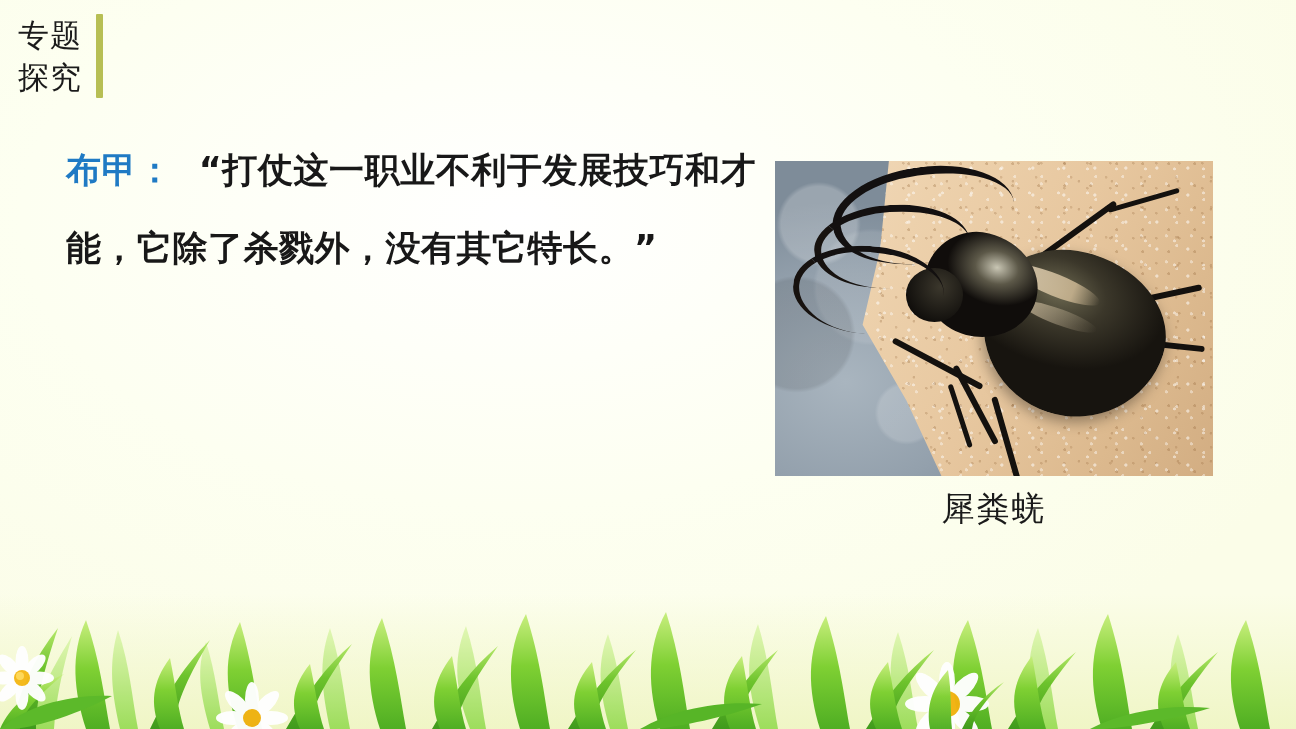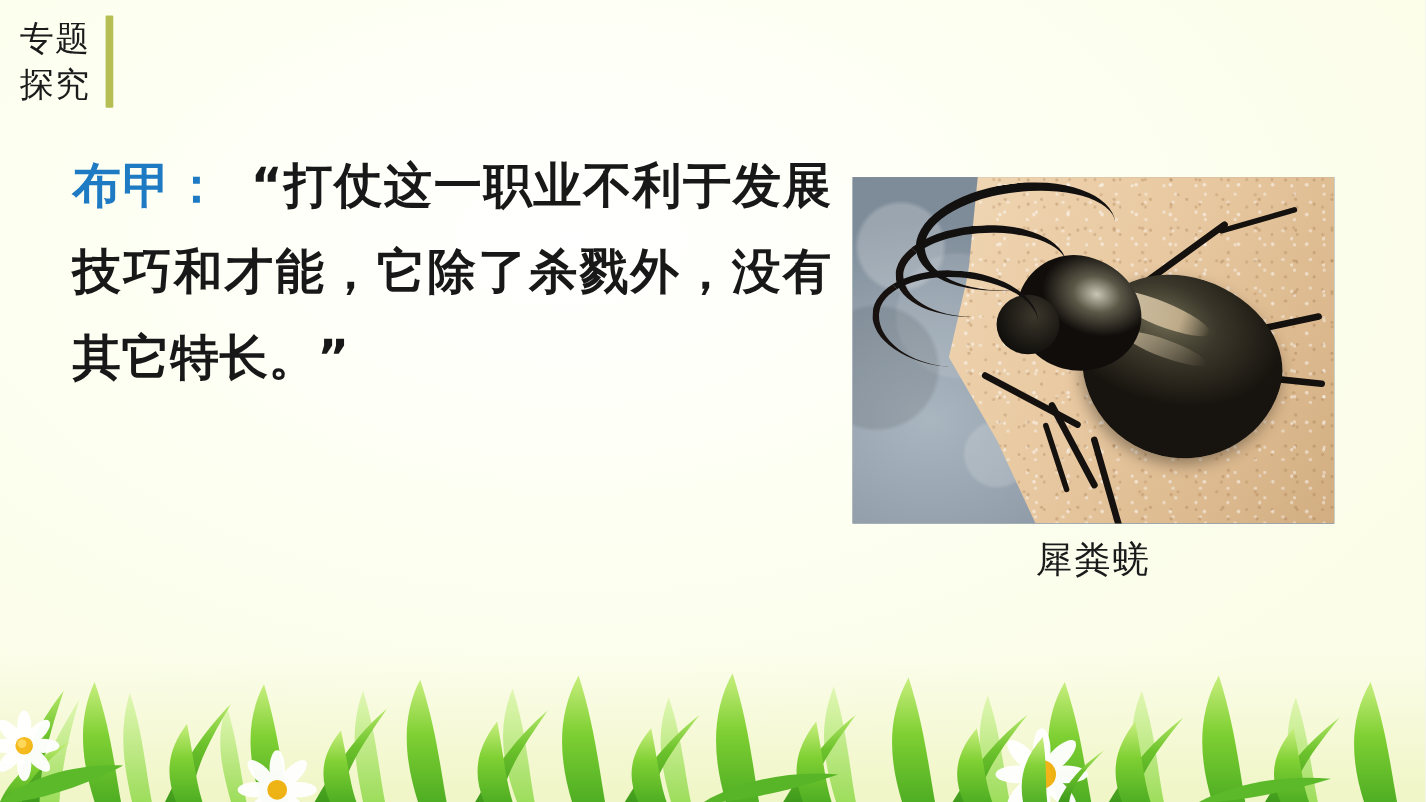--- a/index.html
+++ b/index.html
@@ -15,7 +15,7 @@
     width: 1296px;
     height: 729px;
     overflow: hidden;
-    background: #e5e5e5;
+    background: #fde047;
   }
   
   .bg-wash {

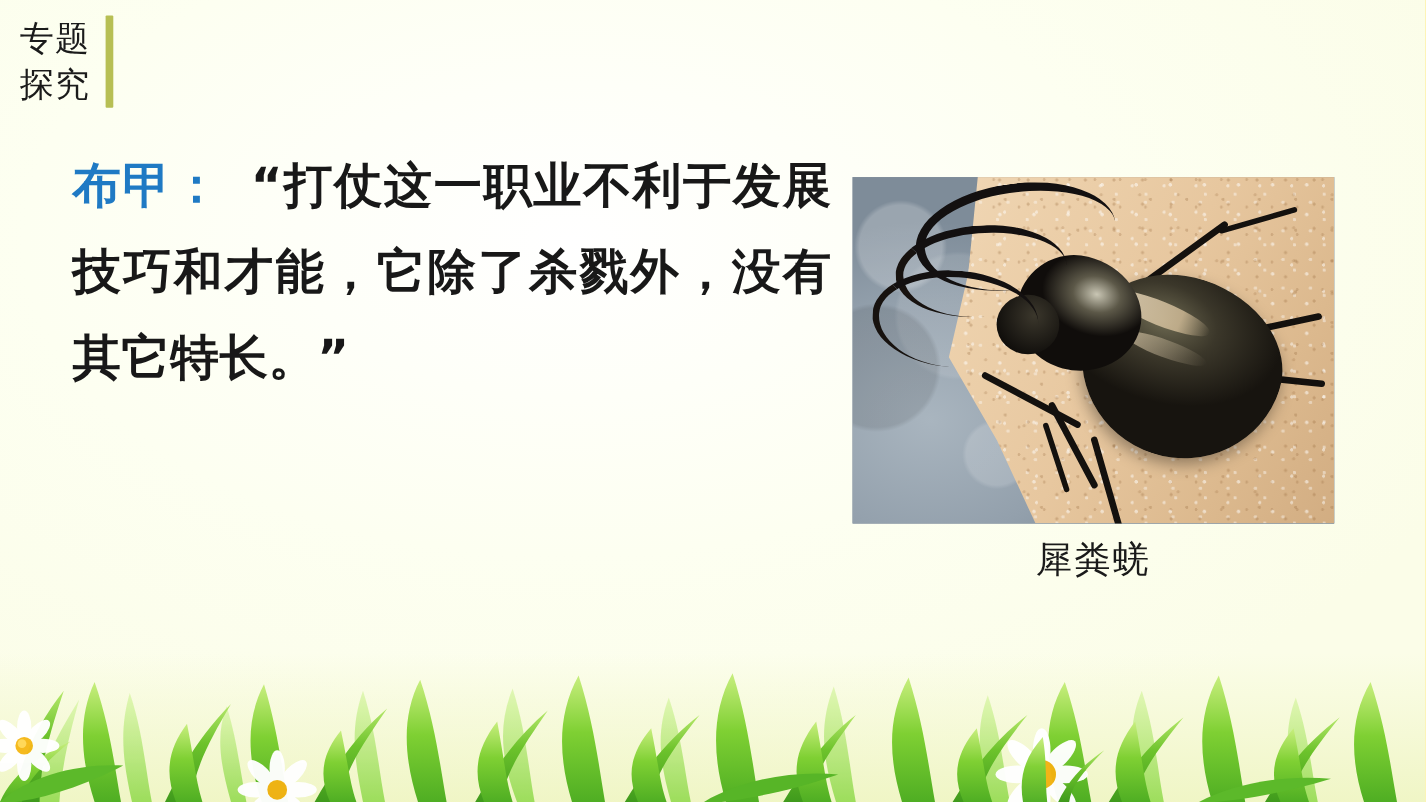--- a/index.html
+++ b/index.html
@@ -60,7 +60,7 @@
   .para {
     font-family: "DejaVu Sans", "Liberation Sans", sans-serif;
     font-weight: bold;
-    font-size: 44px;
+    font-size: 35px;
     line-height: 78px;
     color: #181818;
     letter-spacing: 0.5px;

